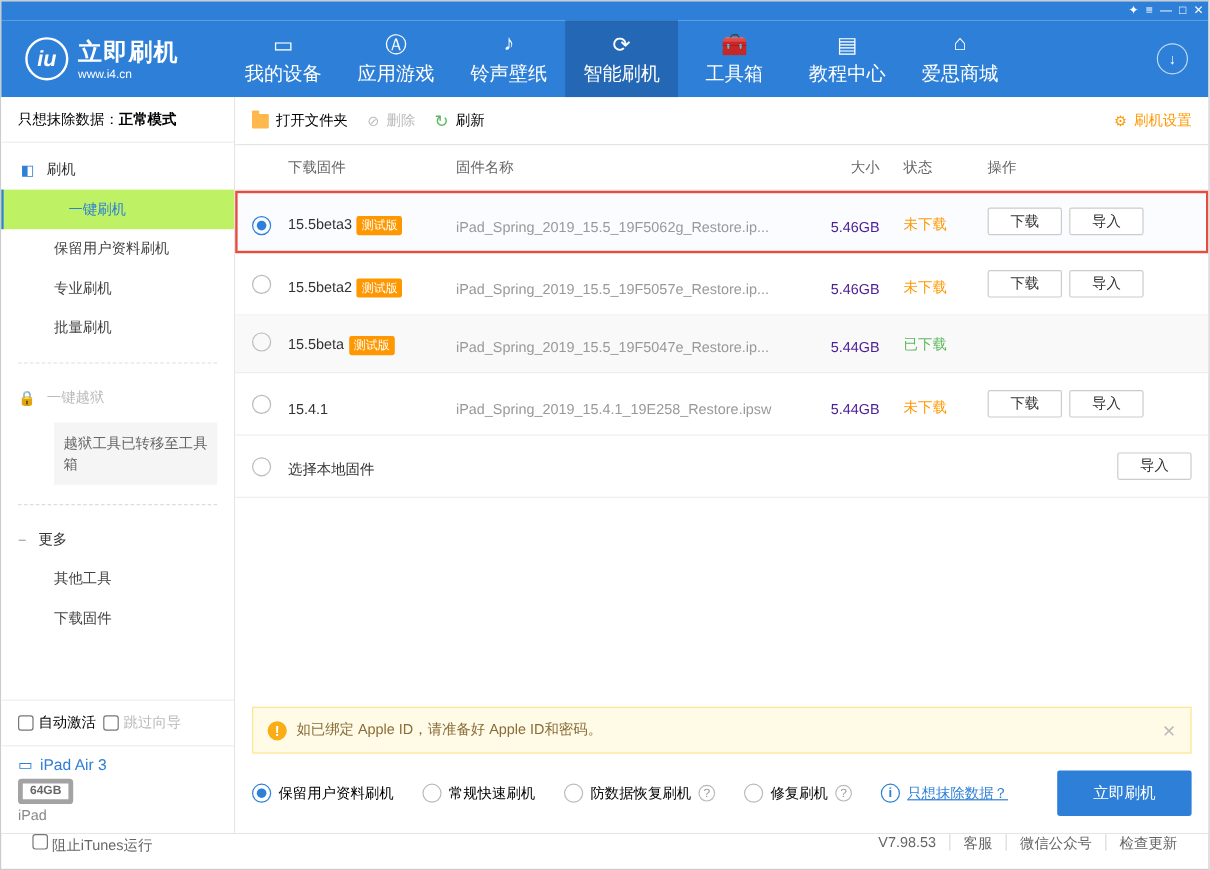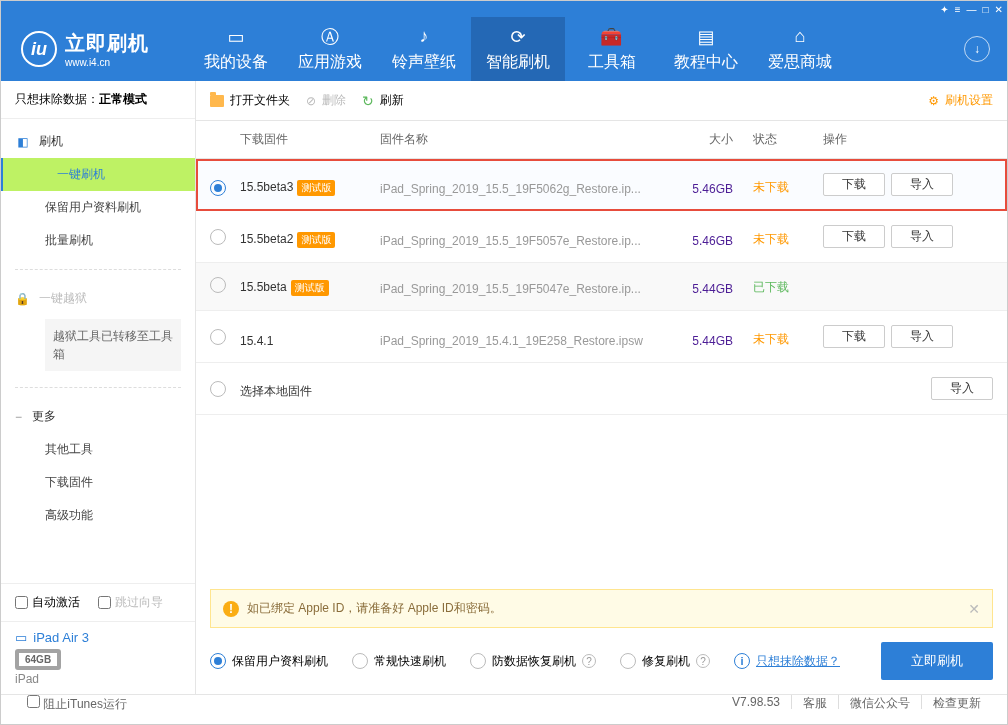--- a/index.html
+++ b/index.html
@@ -163,6 +163,7 @@
       </div>
       <div class="side-sub active">一键刷机</div>
       <div class="side-sub">保留用户资料刷机</div>
+      <div class="side-sub">专业刷机</div>
       <div class="side-sub">批量刷机</div>
     </div>
     <div class="side-divider"></div>

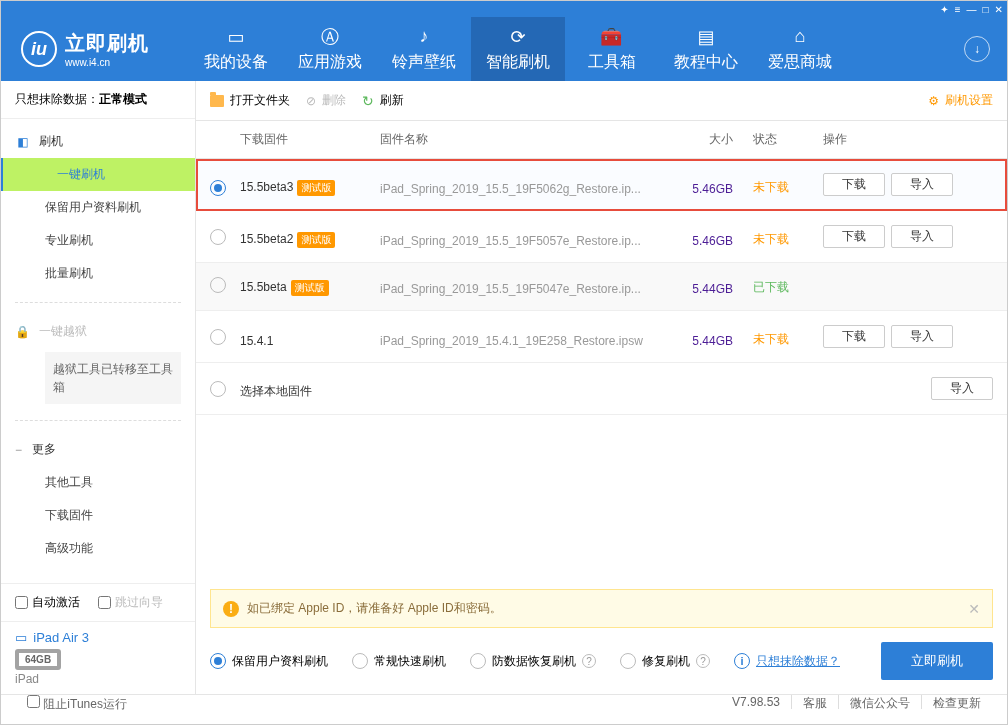--- a/index.html
+++ b/index.html
@@ -181,7 +181,6 @@
       </div>
       <div class="side-sub">其他工具</div>
       <div class="side-sub">下载固件</div>
-      <div class="side-sub">高级功能</div>
     </div>
 
     <div class="sidebar-bottom">

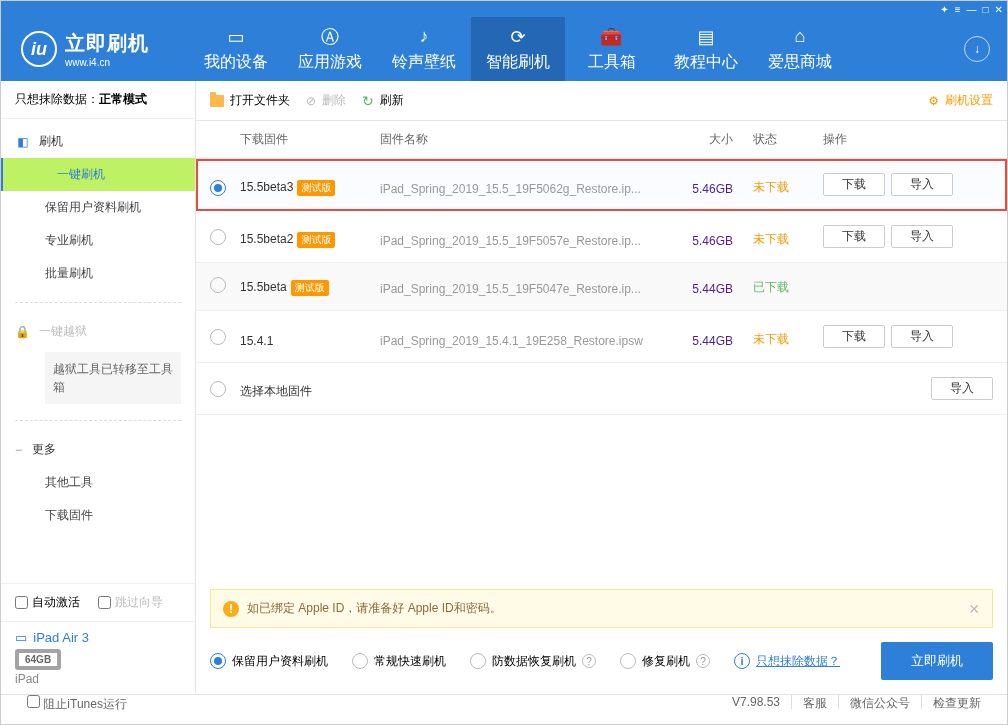--- a/index.html
+++ b/index.html
@@ -38,7 +38,7 @@
 .side-icon { width: 16px; height: 16px; display: inline-flex; align-items: center; justify-content: center; color: #2d7fd7; }
 .side-icon.gray { color: #bbb; }
 .sidebar-bottom { margin-top: auto; border-top: 1px solid #eee; }
-.auto-activate { padding: 10px 14px; display: flex; align-items: center; gap: 18px; }
+.auto-activate { padding: 10px 14px; display: flex; align-items: center; gap: 6px; }
 .auto-activate label { display: flex; align-items: center; gap: 4px; }
 .device-info { padding: 8px 14px; border-top: 1px solid #eee; }
 .device-name { color: #2d7fd7; font-weight: 500; font-size: 13px; display: flex; align-items: center; gap: 6px; }

